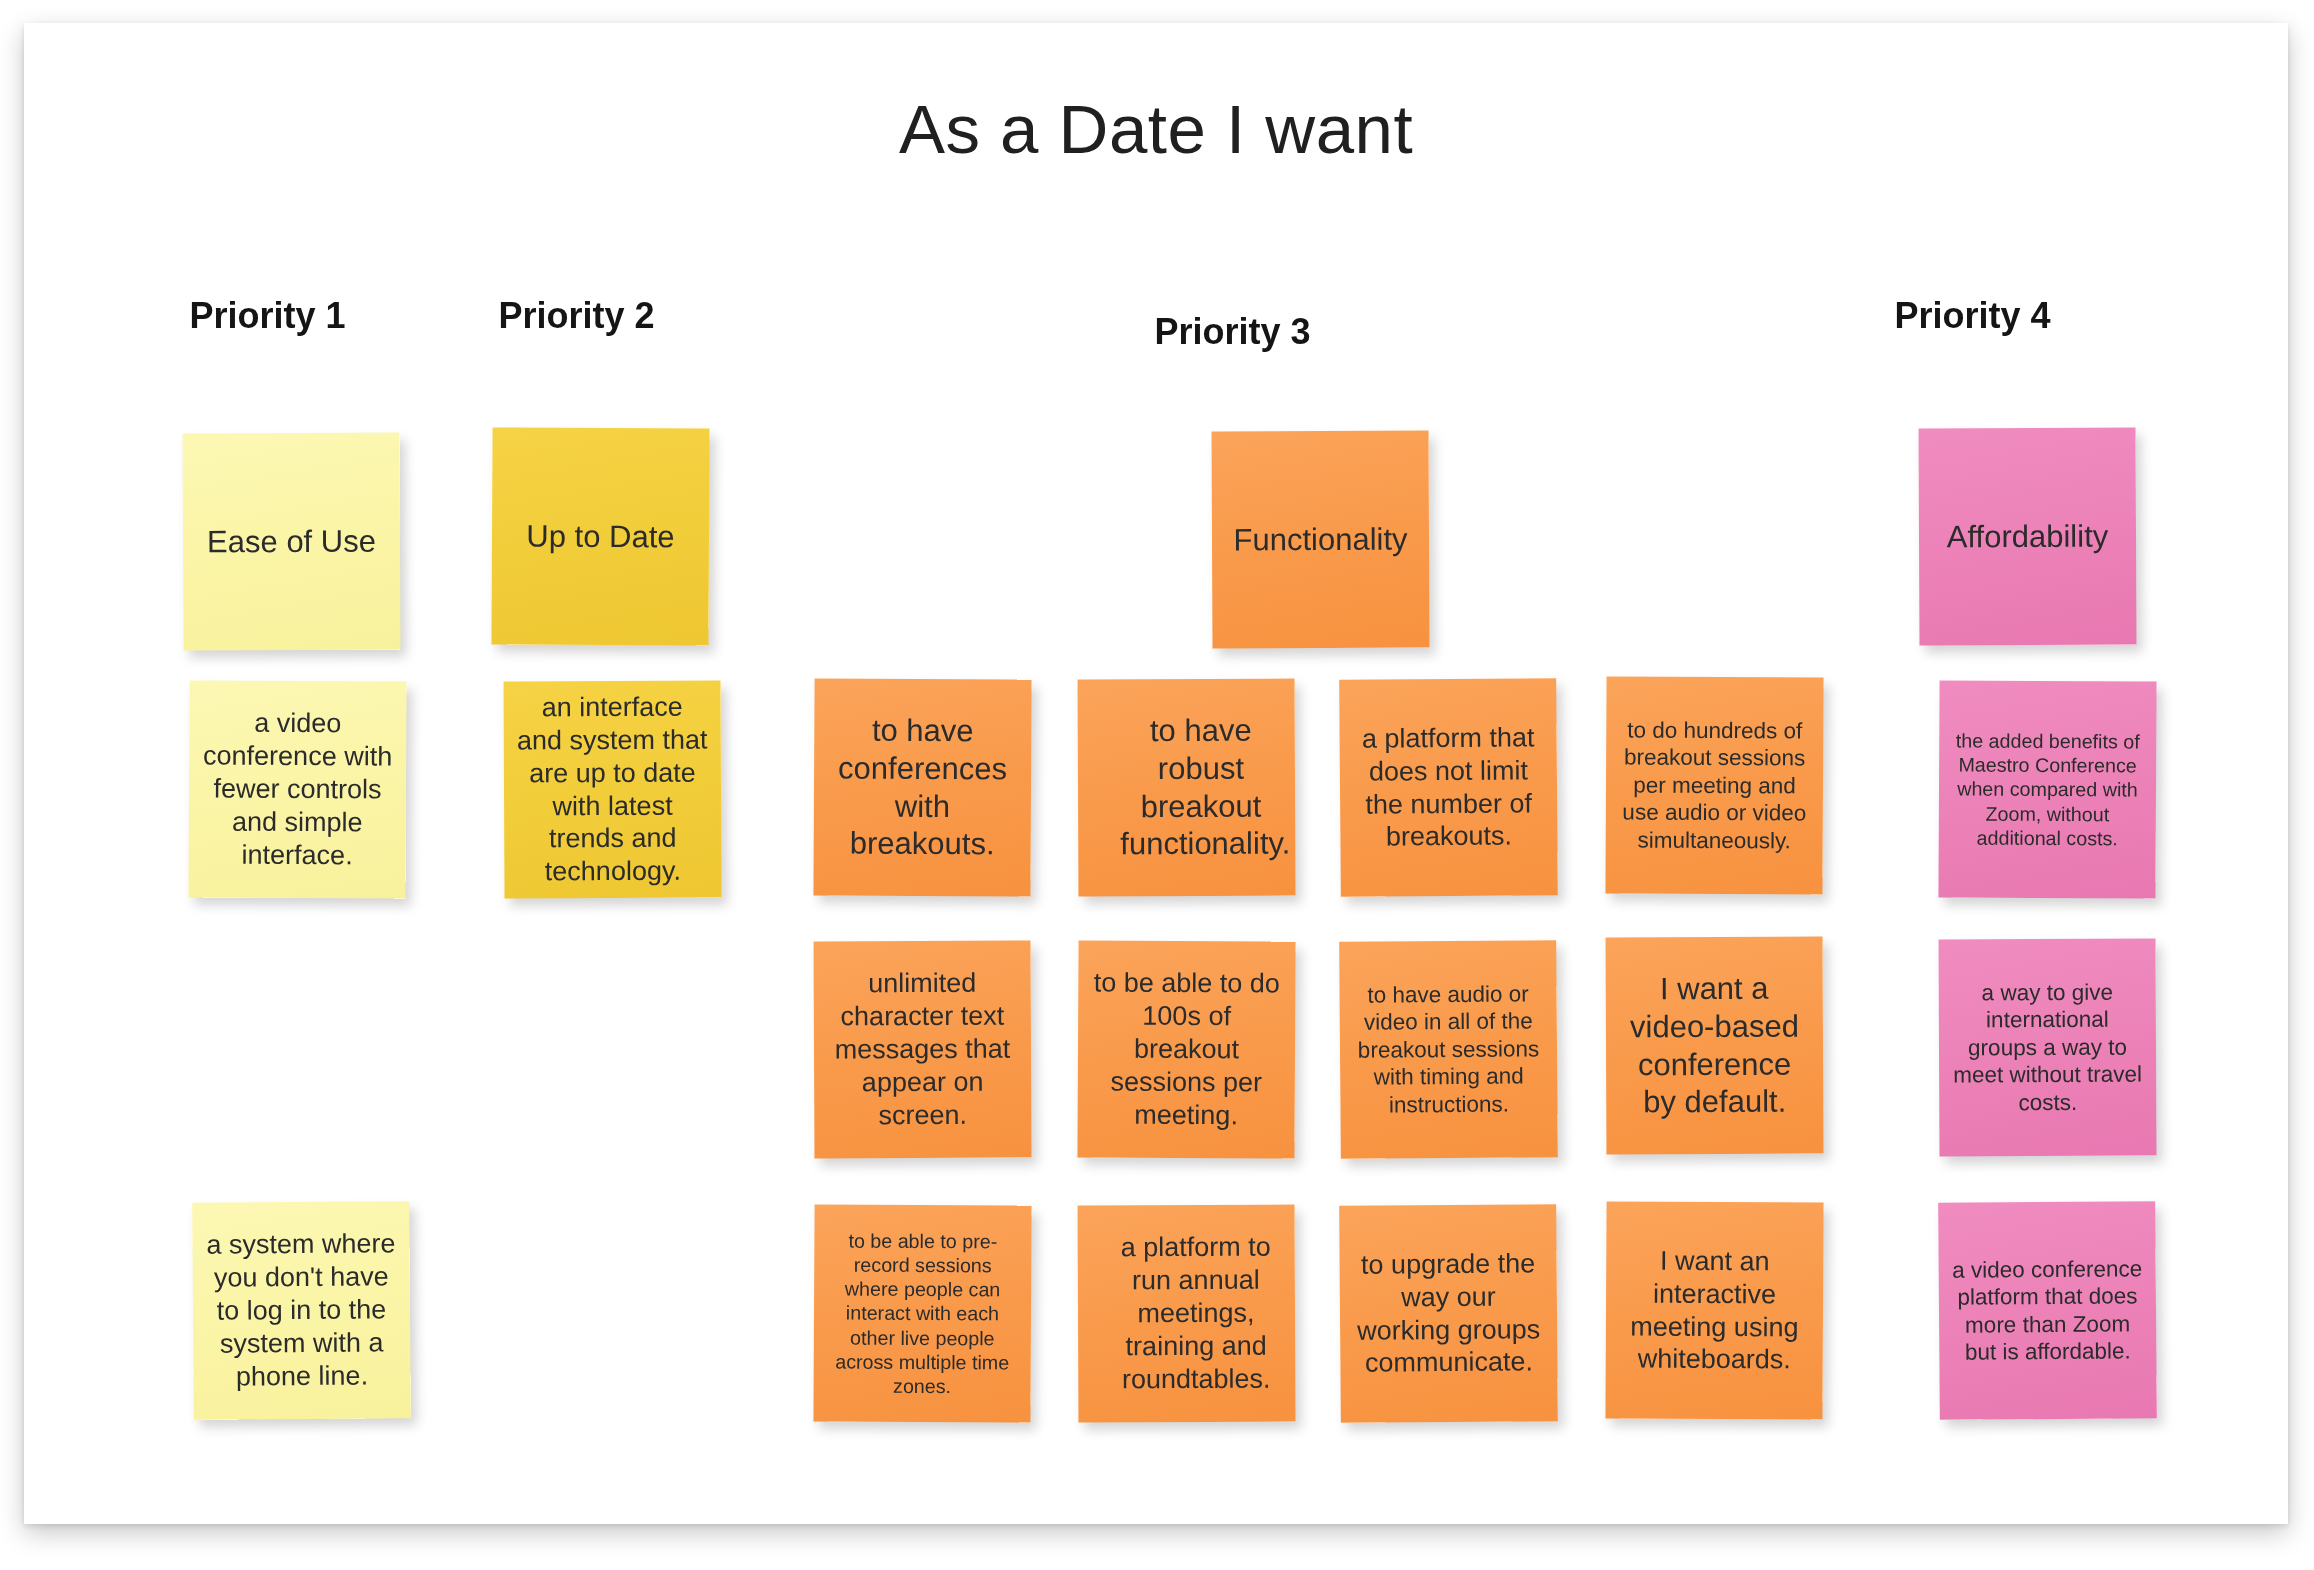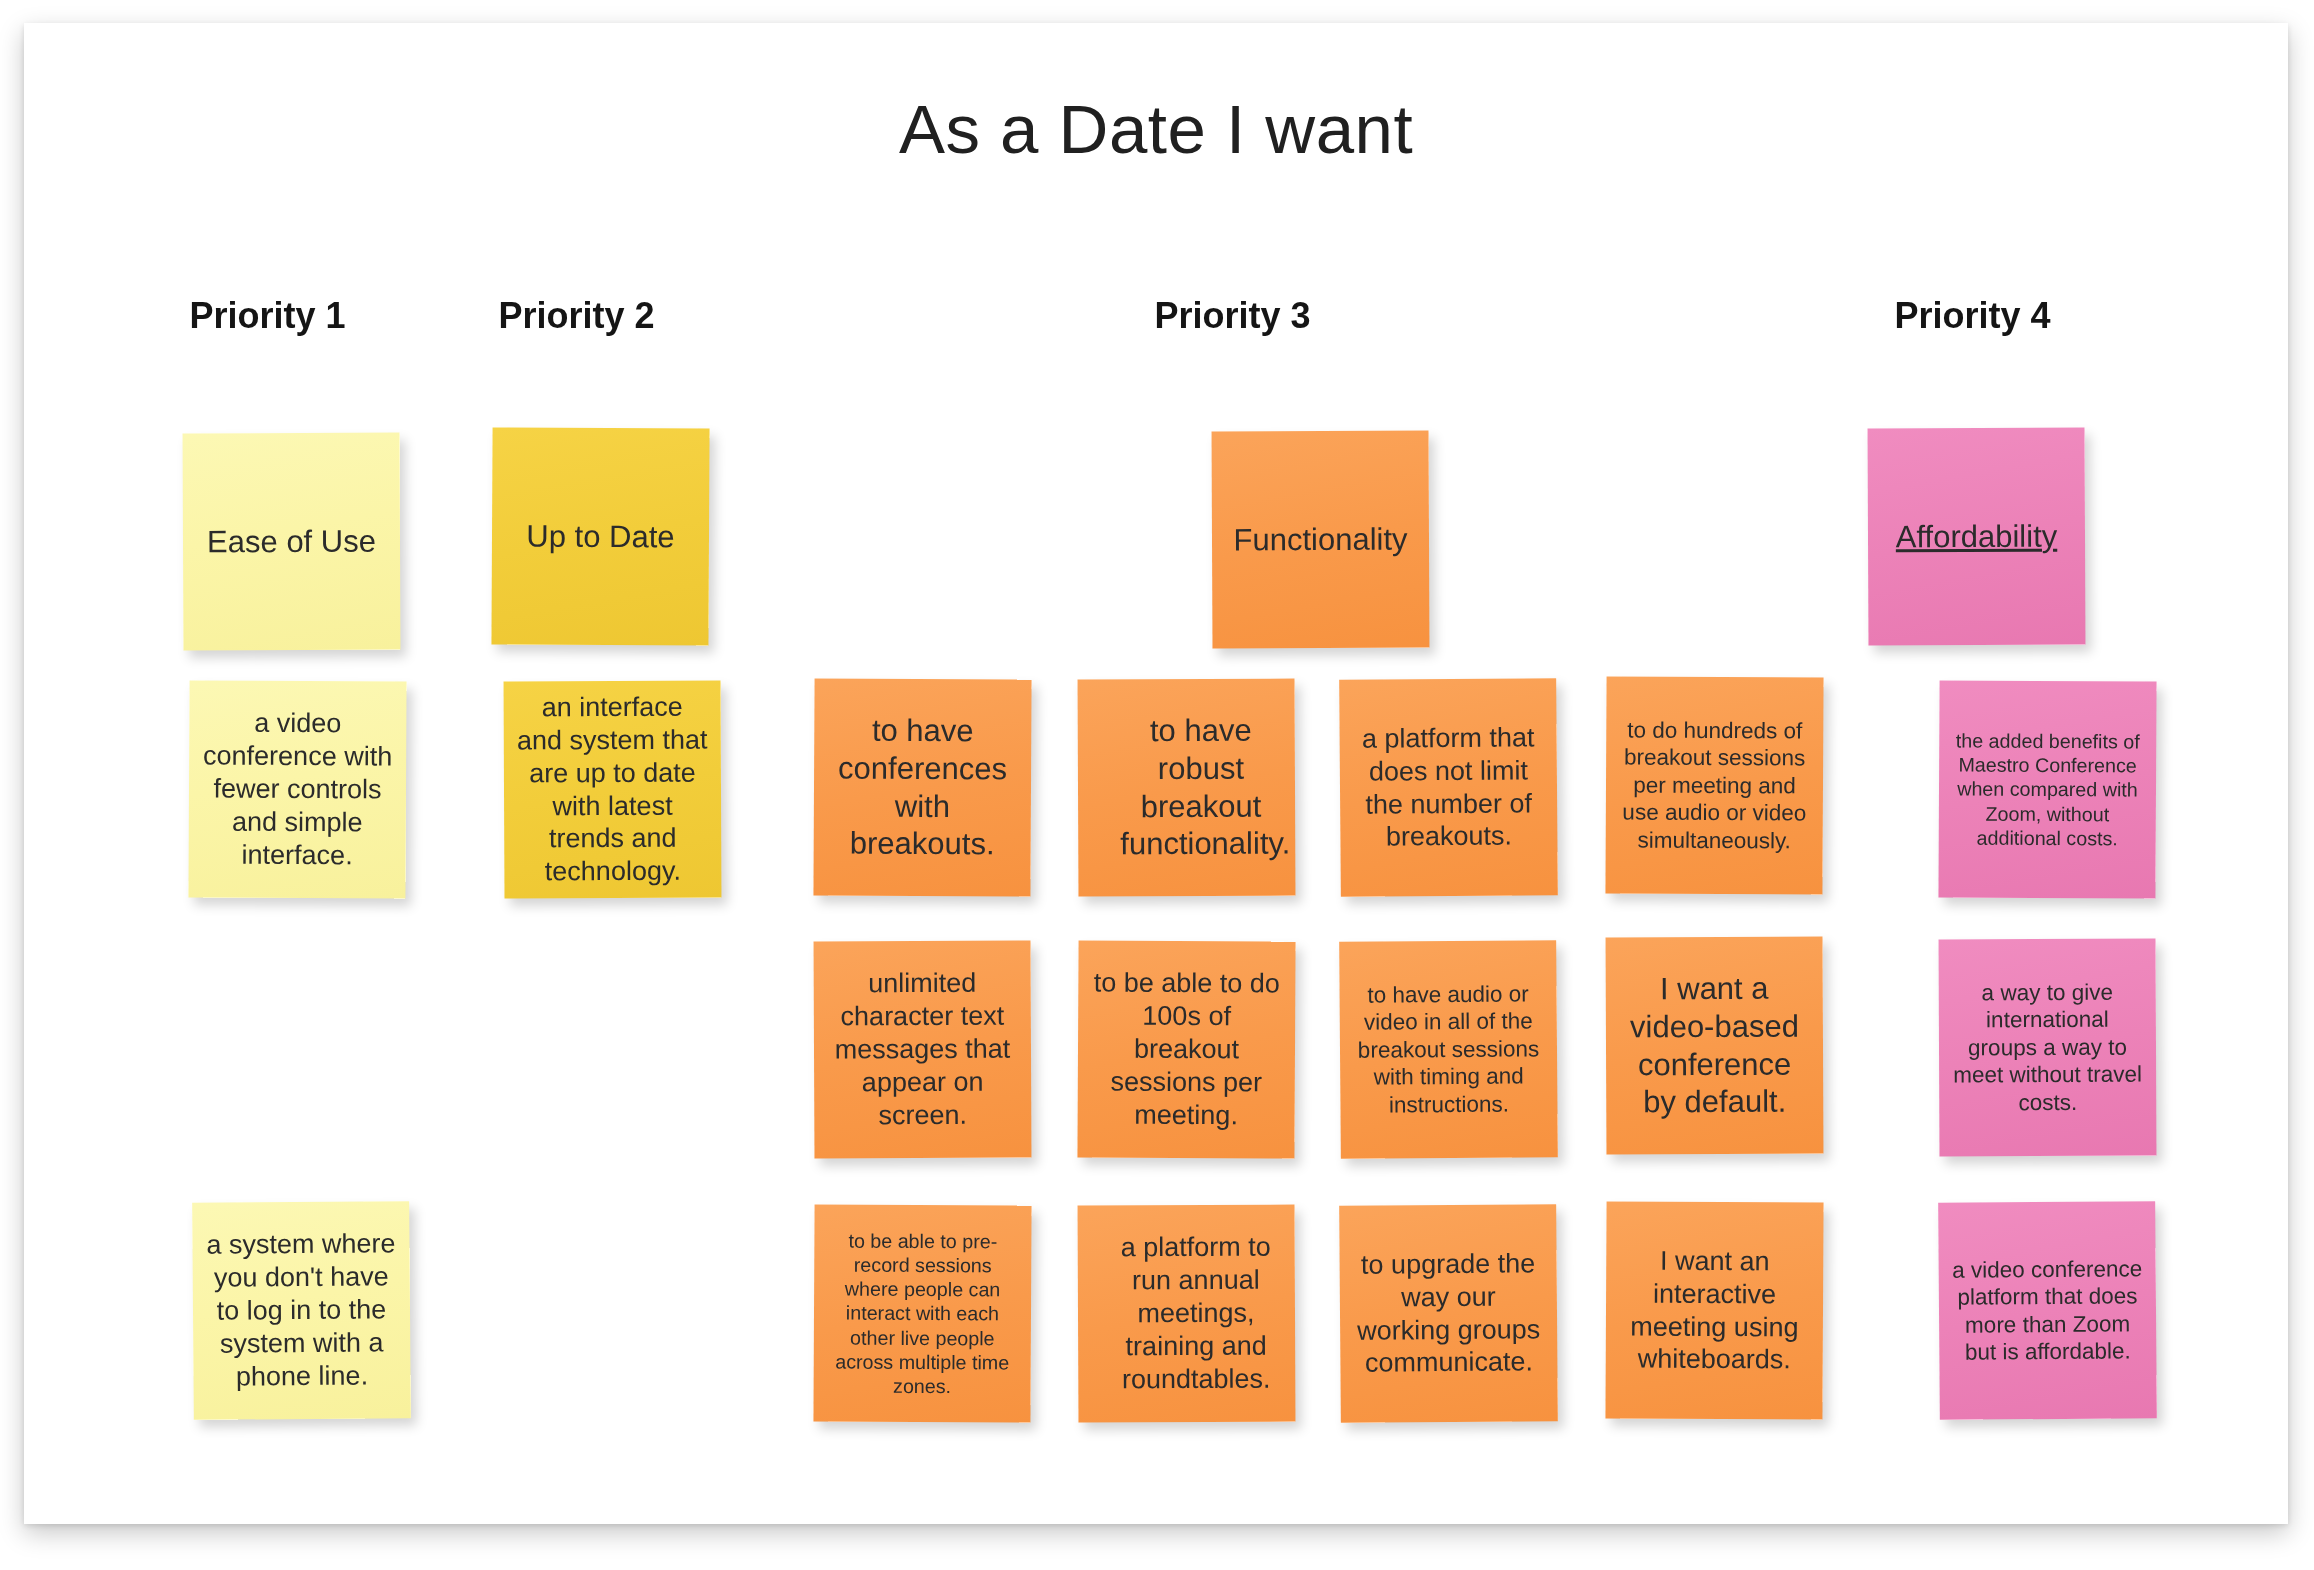--- a/index.html
+++ b/index.html
@@ -56,7 +56,7 @@
   }
   #hdr-p1 { left: 103px;  top: 272px; width: 281px; }
   #hdr-p2 { left: 412px;  top: 272px; width: 281px; }
-  #hdr-p3 { left: 1068px; top: 272px; width: 281px; }
+  #hdr-p3 { left: 1068px; top: 288px; width: 281px; }
   #hdr-p4 { left: 1808px; top: 272px; width: 281px; }
 
   

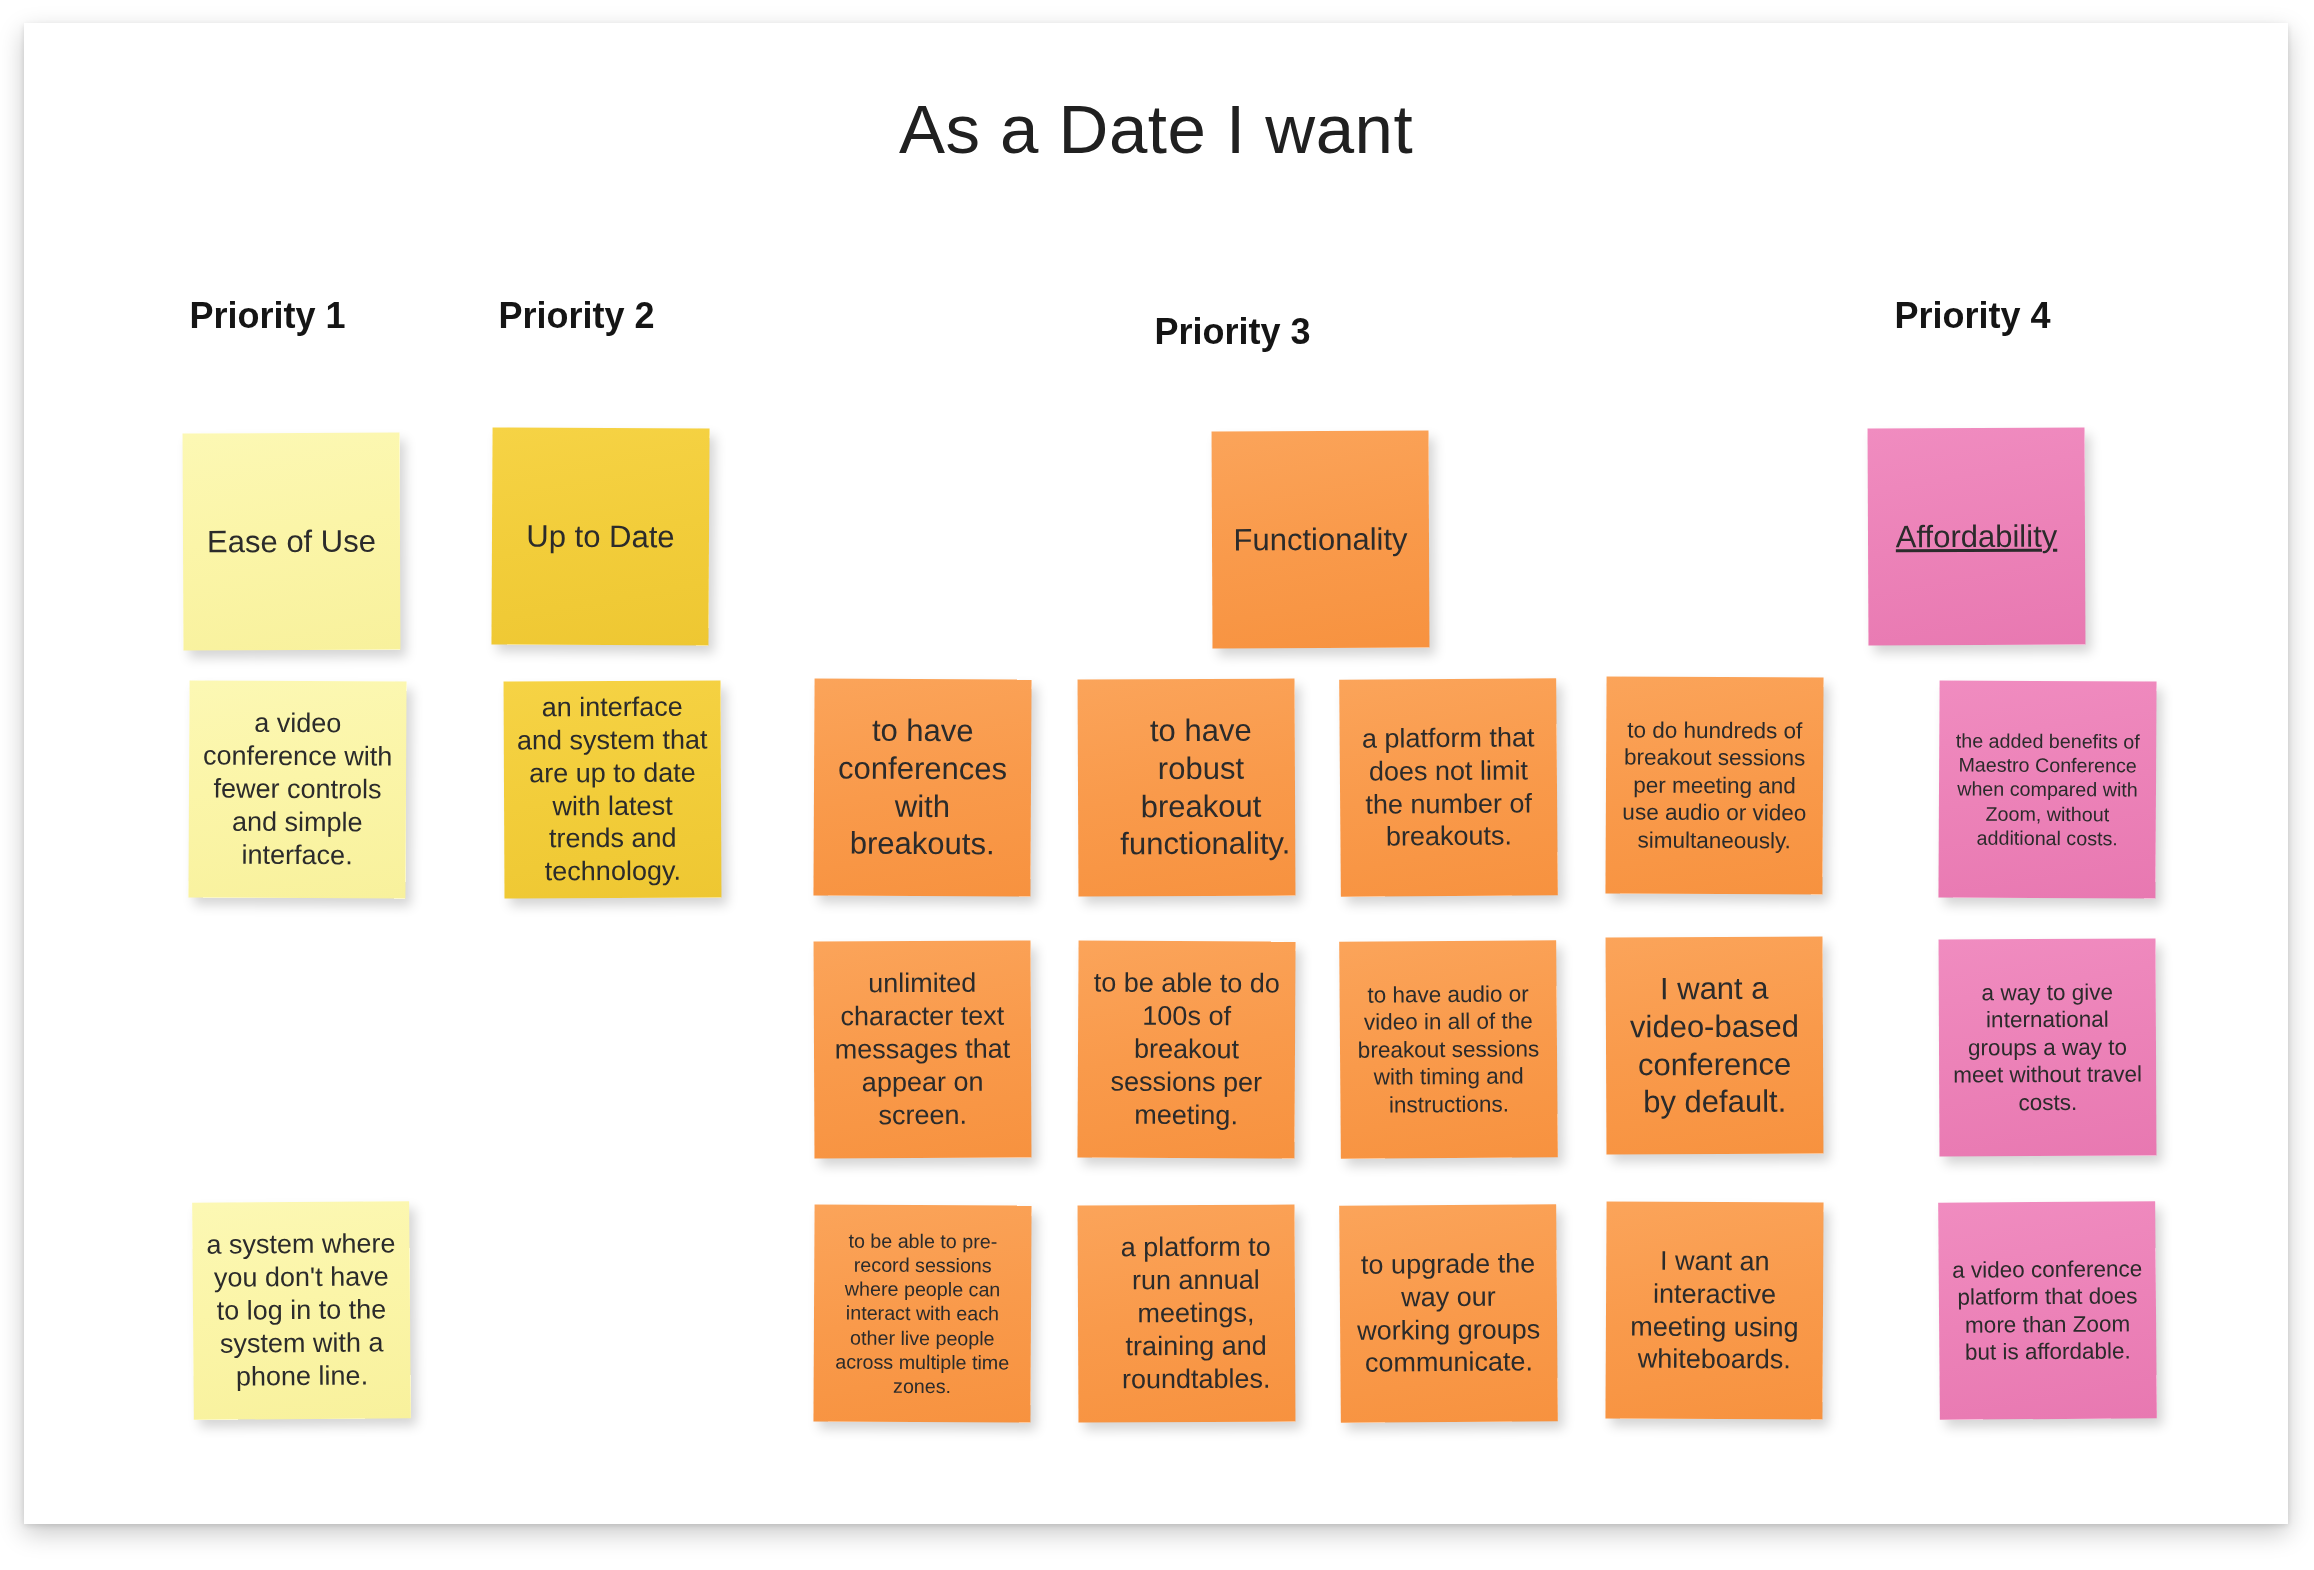--- a/index.html
+++ b/index.html
@@ -173,7 +173,7 @@
     <span class="fs-md">I want an interactive meeting using whiteboards.</span>
   </div>
 
-  <div class="note header-note c-pink skew-a" style="left:1844px; top:405px;text-decoration:underline;">
+  <div class="note header-note c-pink skew-a" style="left:1895px; top:405px;">
     <span class="fs-lg">Affordability</span>
   </div>
 

